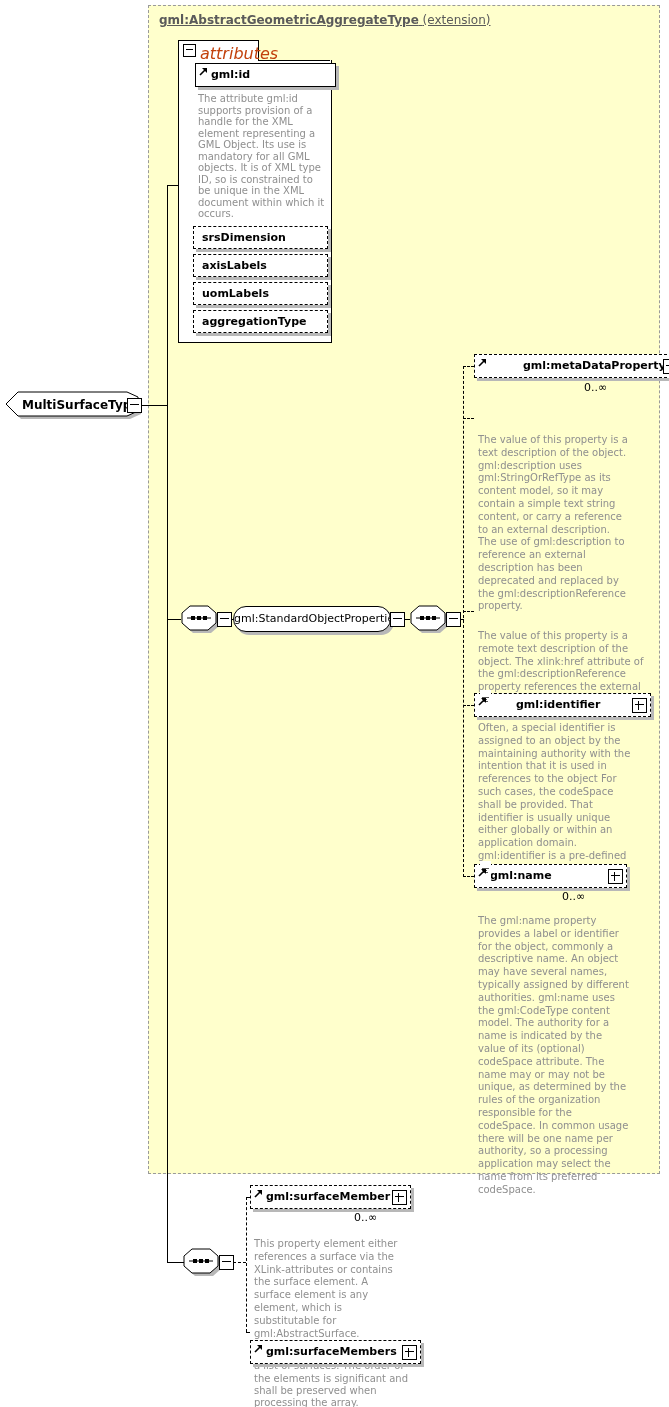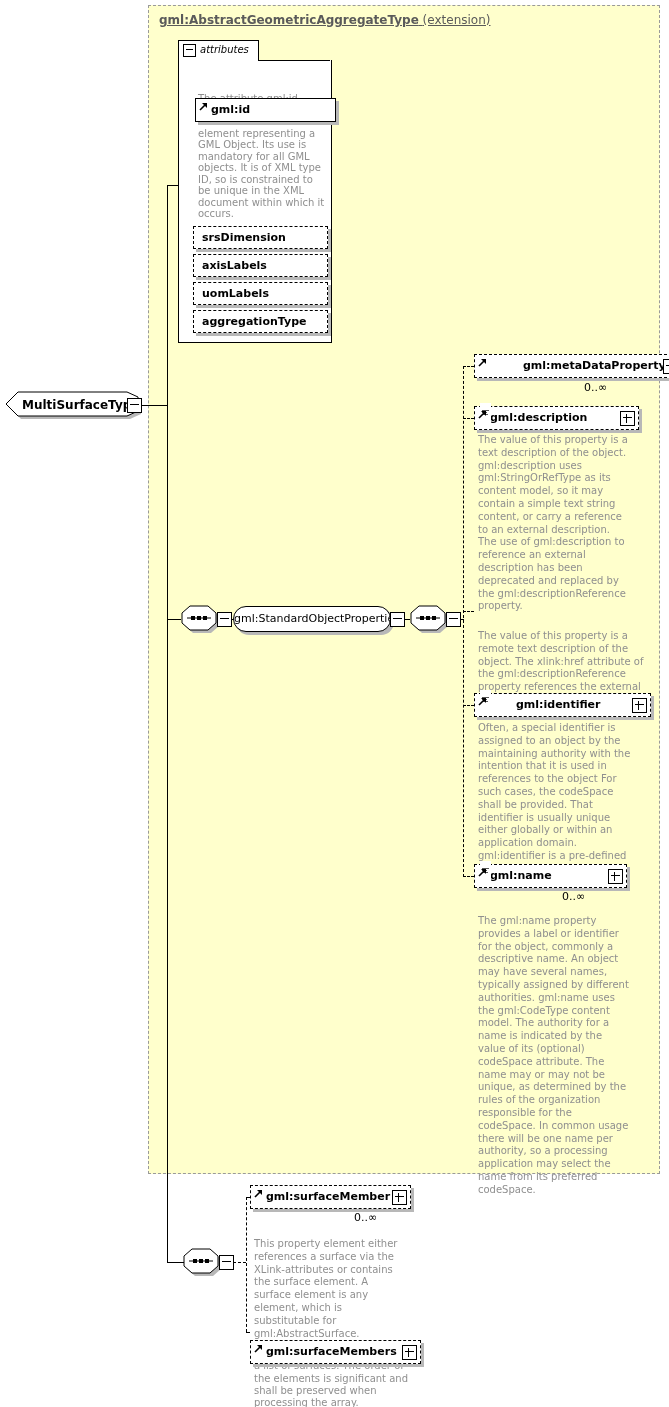--- a/index.html
+++ b/index.html
@@ -18,7 +18,7 @@
   
   .attr-tab{position:absolute;left:178px;top:40px;width:79px;height:20px;background:#fff;
             border:1px solid #000;border-bottom:none;z-index:3;}
-  .attr-tab .lbl{position:absolute;left:21px;top:3px;font-size:10px;font-style:italic;color:#000000;}
+  .attr-tab .lbl{position:absolute;left:21px;top:3px;font-size:16px;font-style:italic;color:#c2410c;}
   .attr-body{position:absolute;left:178px;top:60px;width:152px;height:282px;background:#fff;
              border:1px solid #000;border-top:none;z-index:2;}
   .attr-body-topline{position:absolute;left:257px;top:60px;width:73px;height:1px;background:#000;z-index:2;}

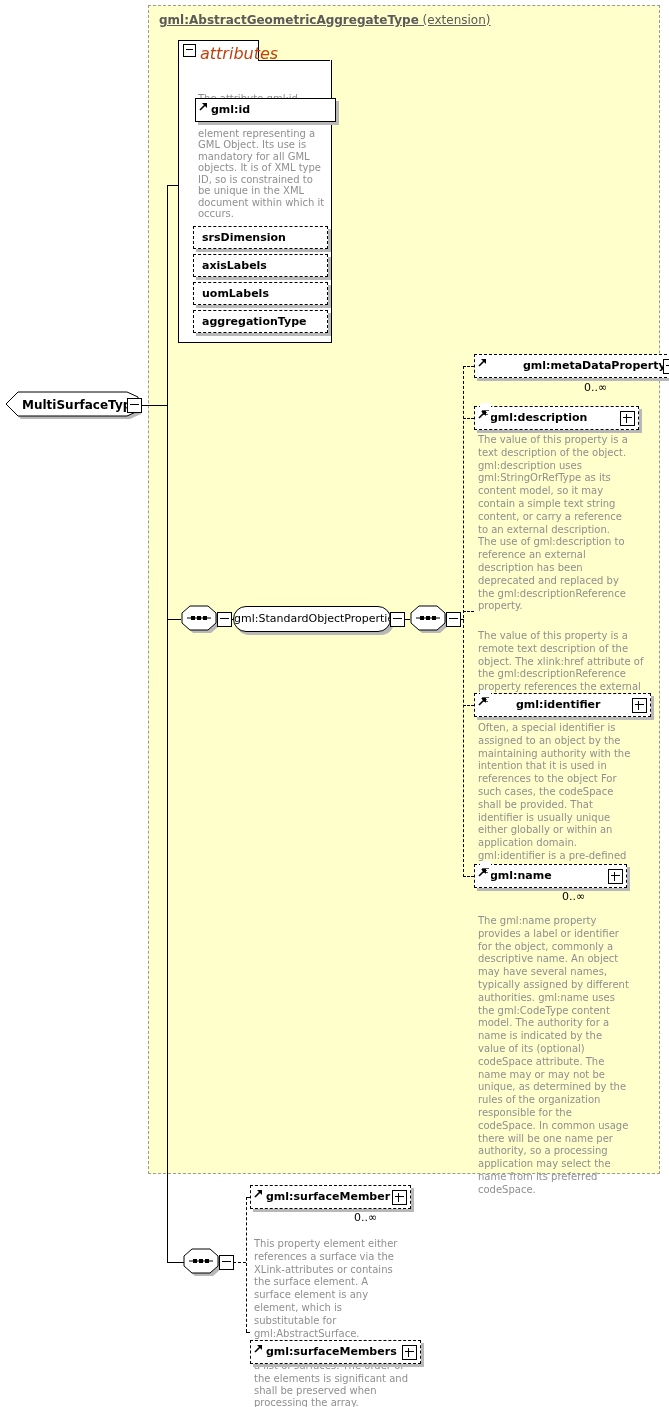--- a/index.html
+++ b/index.html
@@ -31,7 +31,7 @@
   .ebox{position:absolute;height:22px;background:#fff;border:1px dashed #000;
         box-shadow:3px 3px 0 #b8b8b8;z-index:5;font-size:11px;font-weight:bold;color:#000;
         line-height:22px;padding-left:15px;white-space:nowrap;}
-  .ebox.solid{border-style:solid;margin-top:35px;}
+  .ebox.solid{border-style:solid;}
   .ebox .ptgl{position:absolute;right:3px;top:4px;width:13px;height:13px;background:#fff;border:1px solid #000;}
   .ebox .ptgl::before{content:"";position:absolute;left:2px;right:2px;top:5px;height:1px;background:#000;}
   .ebox .ptgl::after{content:"";position:absolute;top:2px;bottom:2px;left:5px;width:1px;background:#000;}

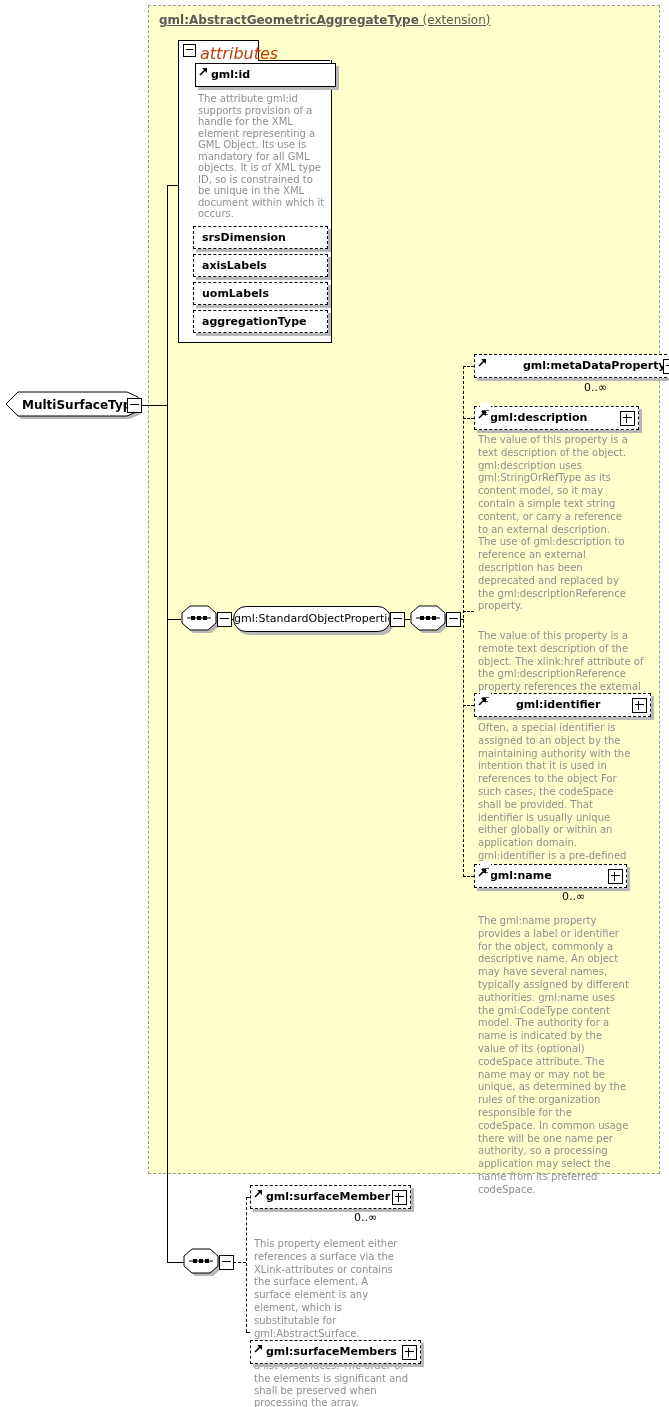--- a/index.html
+++ b/index.html
@@ -146,19 +146,6 @@
   </div>
   <div class="occ" style="left:584px;top:381px;">0..∞</div>
 
-  <div class="ebox" style="left:474px;top:406px;width:148px;">
-    <span class="dicon"><svg width="9" height="8">
-          <line x1="1" y1="1.5" x2="8" y2="1.5" stroke="#555"></line>
-          <line x1="1" y1="3.5" x2="6" y2="3.5" stroke="#555"></line>
-          <line x1="1" y1="5.5" x2="7" y2="5.5" stroke="#555"></line>
-        </svg></span>
-    <span class="aicon"><svg width="10" height="10">
-          <polygon points="4,2 9,2 9,7" fill="#000"></polygon>
-          <line x1="2" y1="9" x2="7" y2="4" stroke="#000" stroke-width="1.6"></line>
-        </svg></span>
-    <span>gml:description</span>
-    <span class="ptgl"></span>
-  </div>
   <div class="ann" style="left:478px;top:434px;width:153px;">The value of this property is a text description of the object. gml:description uses gml:StringOrRefType as its content model, so it may contain a simple text string content, or carry a reference to an external description. The use of gml:description to reference an external description has been deprecated and replaced by the gml:descriptionReference property.</div>
 
   <div class="ann" style="left:478px;top:630px;width:180px;">The value of this property is a remote text description of the object. The xlink:href attribute of the gml:descriptionReference property references the external description.</div>

